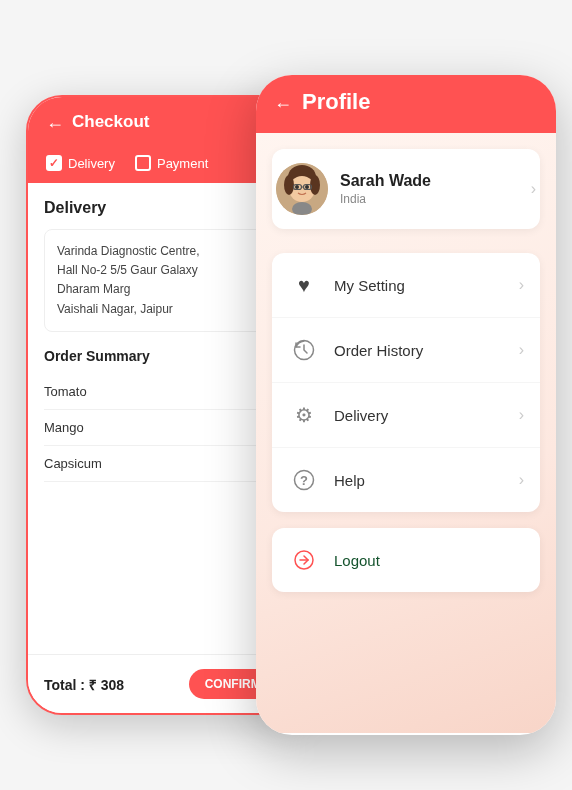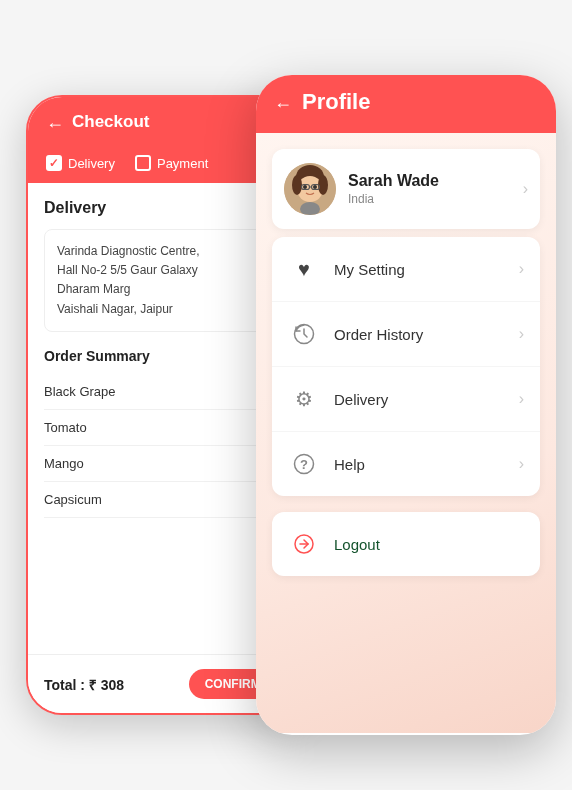--- a/index.html
+++ b/index.html
@@ -197,11 +197,11 @@
     .user-card {
       background: #fff;
       border-radius: 12px;
-      padding: 14px 12px;
+      padding: 14px 4px;
       display: flex;
       align-items: center;
       justify-content: space-between;
-      margin-bottom: 8px;
+      margin-bottom: 24px;
       box-shadow: 0 2px 8px rgba(0,0,0,0.06);
     }
     .user-info {

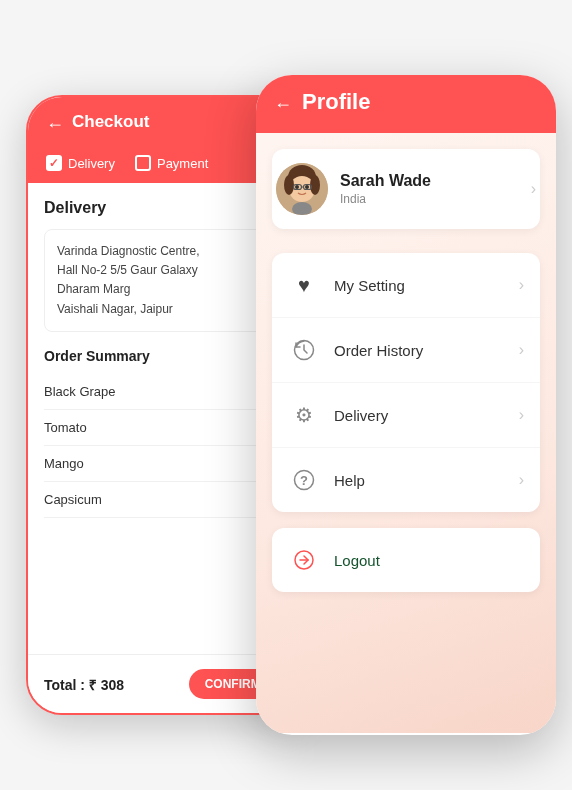--- a/index.html
+++ b/index.html
@@ -353,10 +353,6 @@
       <div class="order-summary">
         <h3>Order Summary</h3>
 
-        <div class="order-item">
-          <span>Black Grape</span>
-          <span class="qty">Qty: 1</span>
-        </div>
         <div class="order-item">
           <span>Tomato</span>
           <span class="qty">Qty: 2</span>

